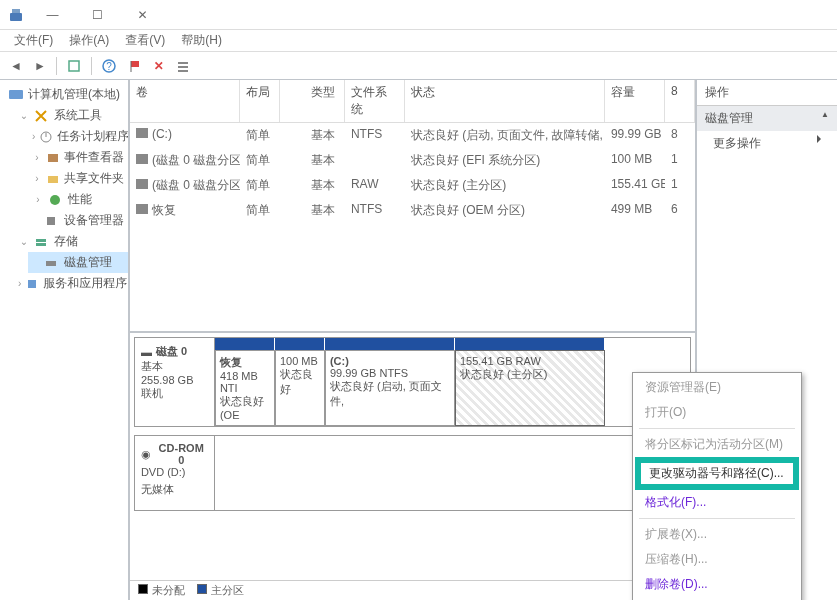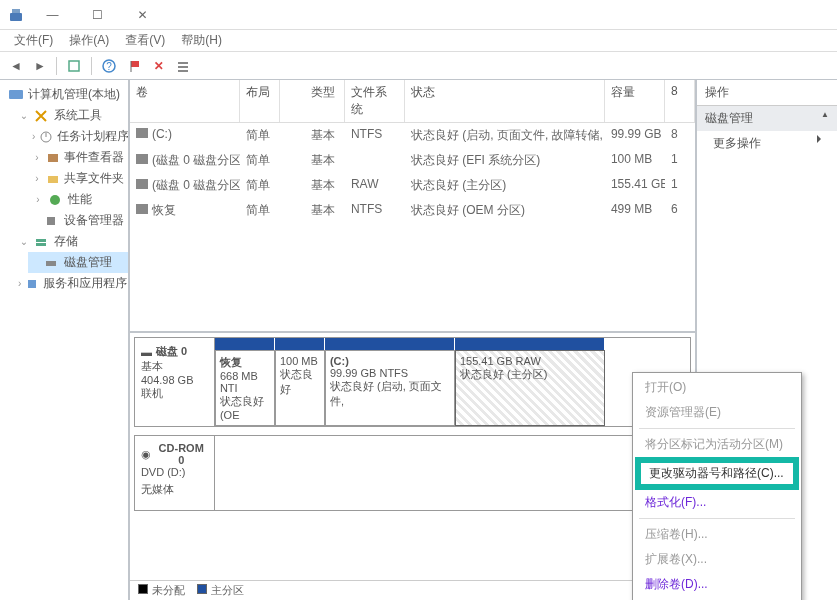--- a/index.html
+++ b/index.html
@@ -266,7 +266,7 @@
               <span class="disk-info-title">磁盘 0</span>
             </div>
           <div>基本</div>
-          <div>404.98 GB</div>
+          <div>255.98 GB</div>
           <div>联机</div>
         </div>
         <div class="disk-parts">

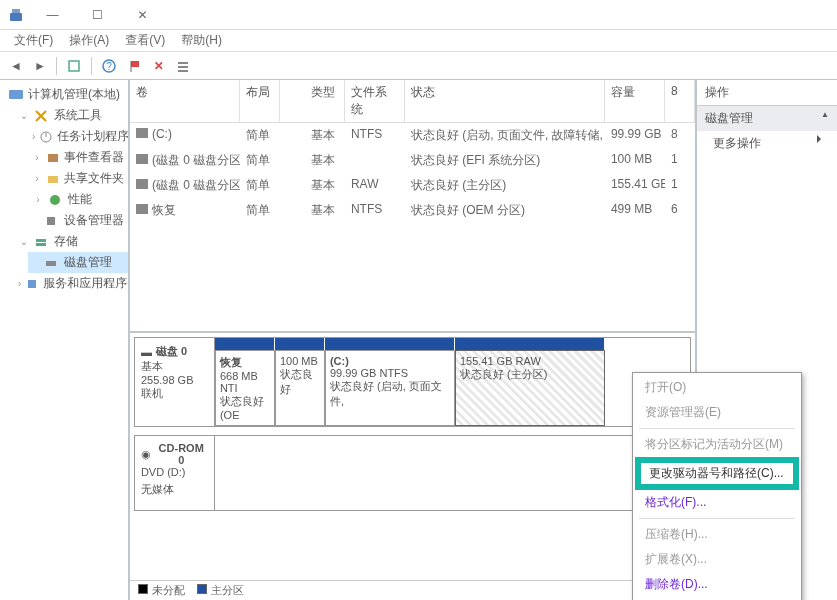--- a/index.html
+++ b/index.html
@@ -279,7 +279,7 @@
           <div class="part-row" id="part-cells">
               <div class="partition" style="width: 60px;">
                 <div class="part-name">恢复</div>
-                <div>668 MB NTI</div>
+                <div>418 MB NTI</div>
                 <div>状态良好 (OE</div>
               </div>
               <div class="partition" style="width: 50px;">

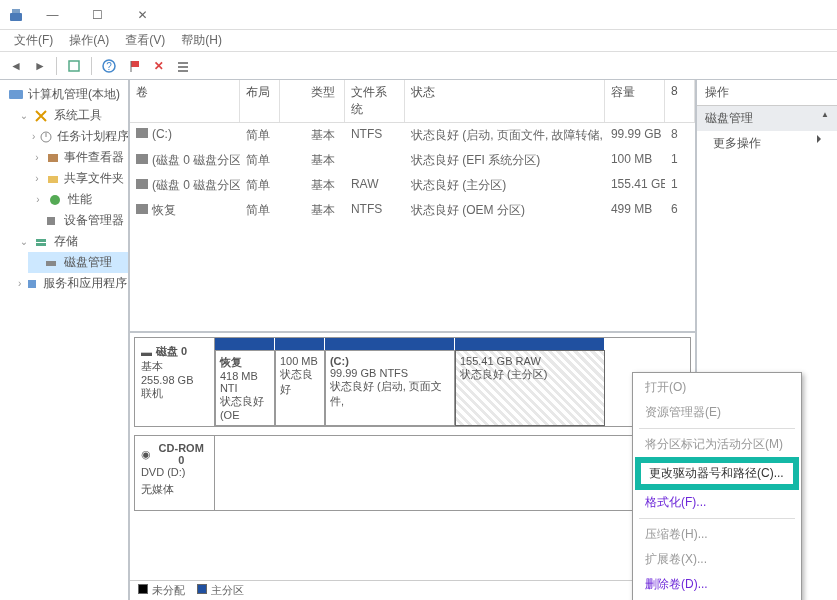--- a/index.html
+++ b/index.html
@@ -334,8 +334,8 @@
 </div>
 
 <div class="context-menu">
+  <div class="ctx-item">资源管理器(E)</div>
   <div class="ctx-item">打开(O)</div>
-  <div class="ctx-item">资源管理器(E)</div>
   <div class="ctx-sep"></div>
   <div class="ctx-item">将分区标记为活动分区(M)</div>
   <div class="ctx-item highlighted enabled">更改驱动器号和路径(C)...</div>

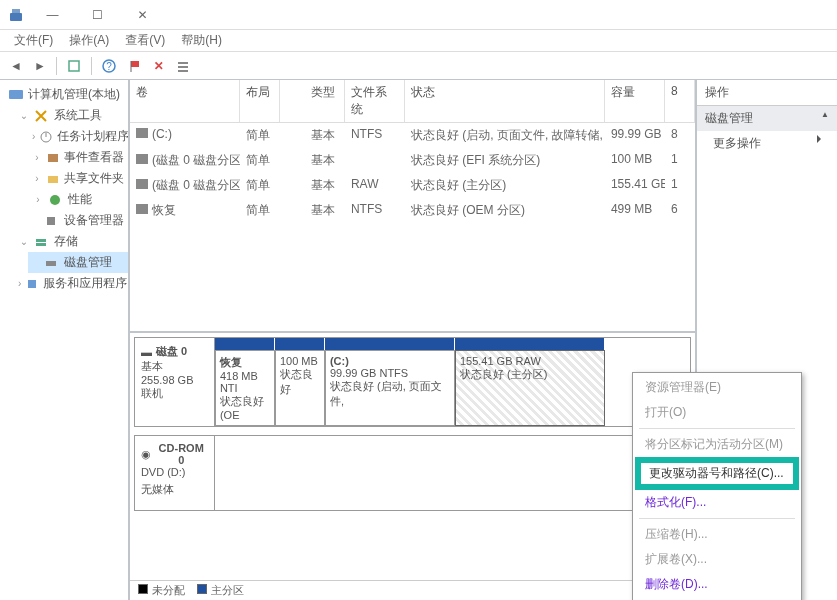--- a/index.html
+++ b/index.html
@@ -341,8 +341,8 @@
   <div class="ctx-item highlighted enabled">更改驱动器号和路径(C)...</div>
   <div class="ctx-item enabled">格式化(F)...</div>
   <div class="ctx-sep"></div>
+  <div class="ctx-item">扩展卷(X)...</div>
   <div class="ctx-item">压缩卷(H)...</div>
-  <div class="ctx-item">扩展卷(X)...</div>
   <div class="ctx-item enabled">删除卷(D)...</div>
   <div class="ctx-sep"></div>
   <div class="ctx-item enabled">属性(P)</div>

